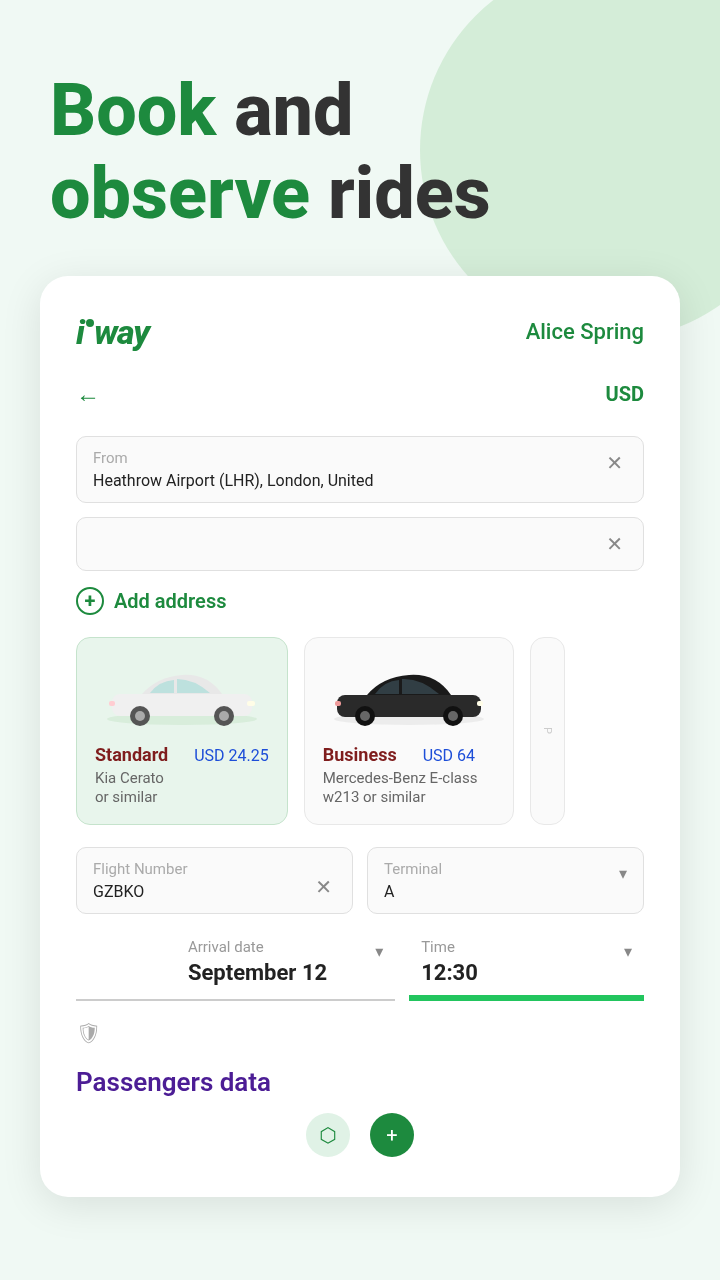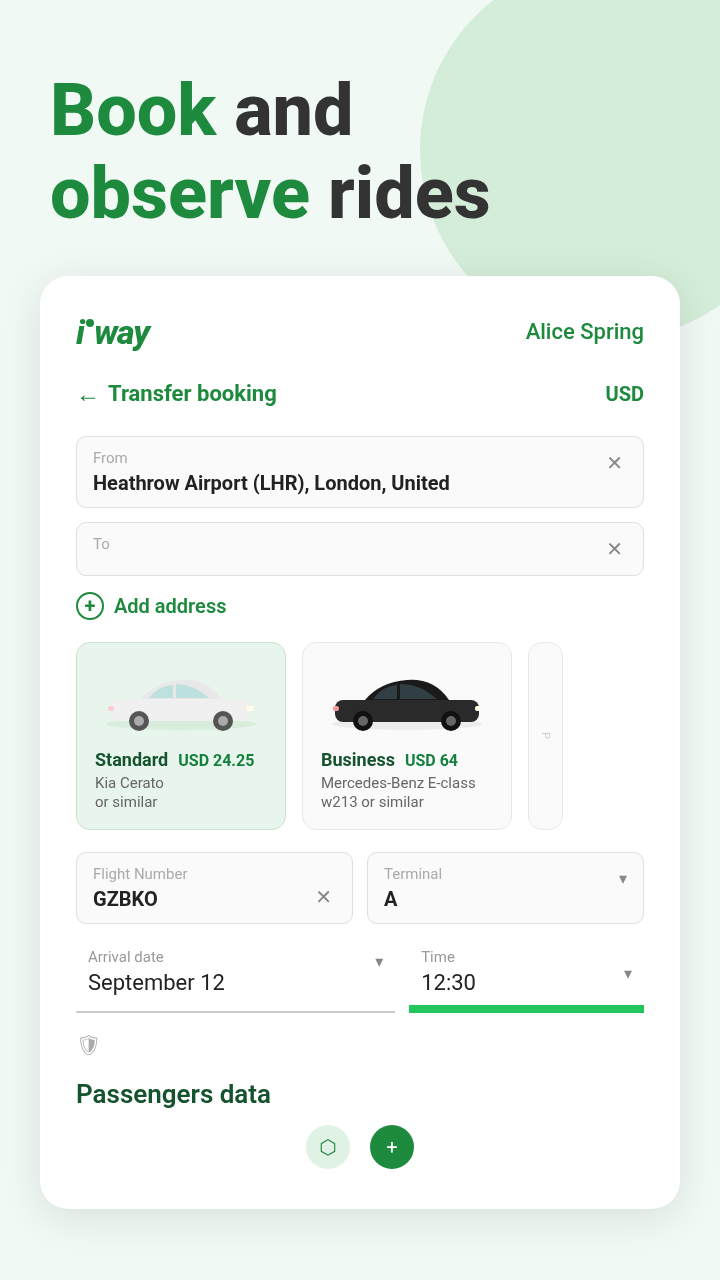--- a/index.html
+++ b/index.html
@@ -381,7 +381,6 @@
   <div class="nav-row">
     <div class="back-btn">
       <span class="back-arrow">←</span>
-      <span>Transfer booking</span>
     </div>
     <div class="currency-btn">USD</div>
   </div>

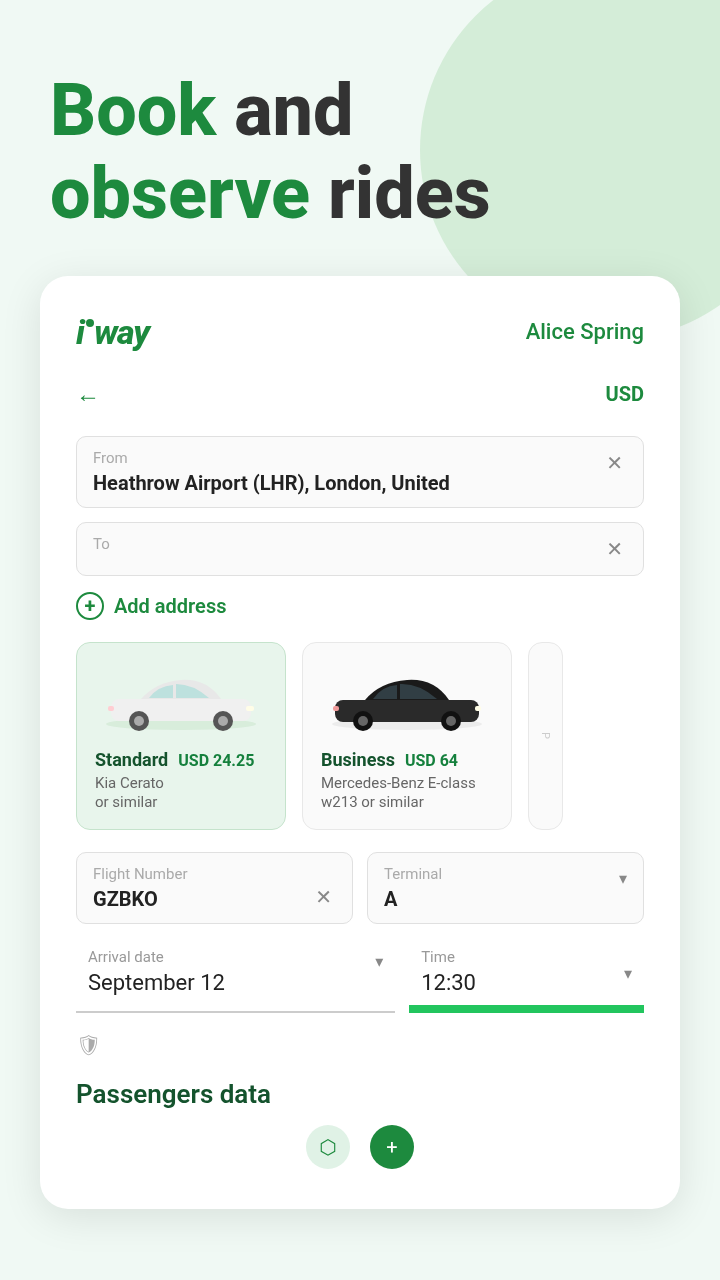--- a/index.html
+++ b/index.html
@@ -138,9 +138,9 @@
       margin-bottom: 4px;
     }
     .field-value {
-      font-size: 20px;
+      font-size: 16px;
       color: #222;
-      font-weight: 700;
+      font-weight: 400;
     }
     .field-clear {
       color: #888;

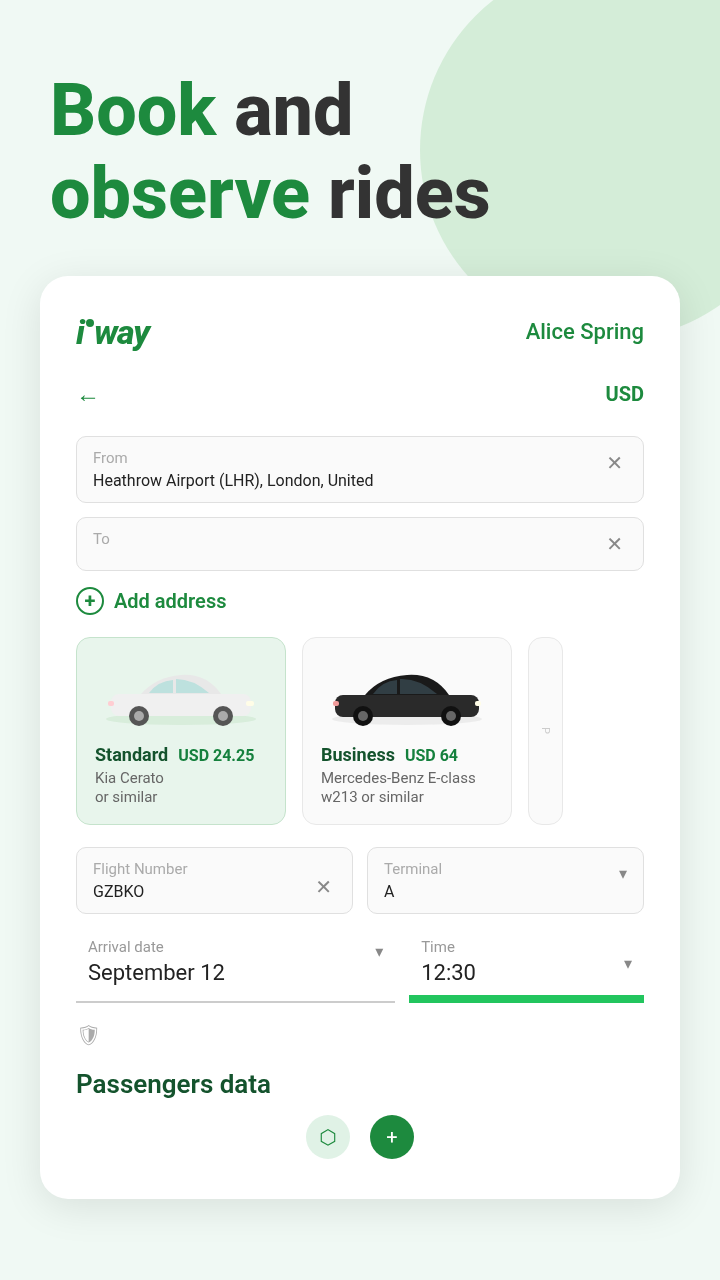--- a/index.html
+++ b/index.html
@@ -398,7 +398,6 @@
   <div class="field-group">
     <div class="field-box">
       <div class="field-inner">
-        <div class="field-label">To</div>
       </div>
       <div class="field-clear">✕</div>
     </div>

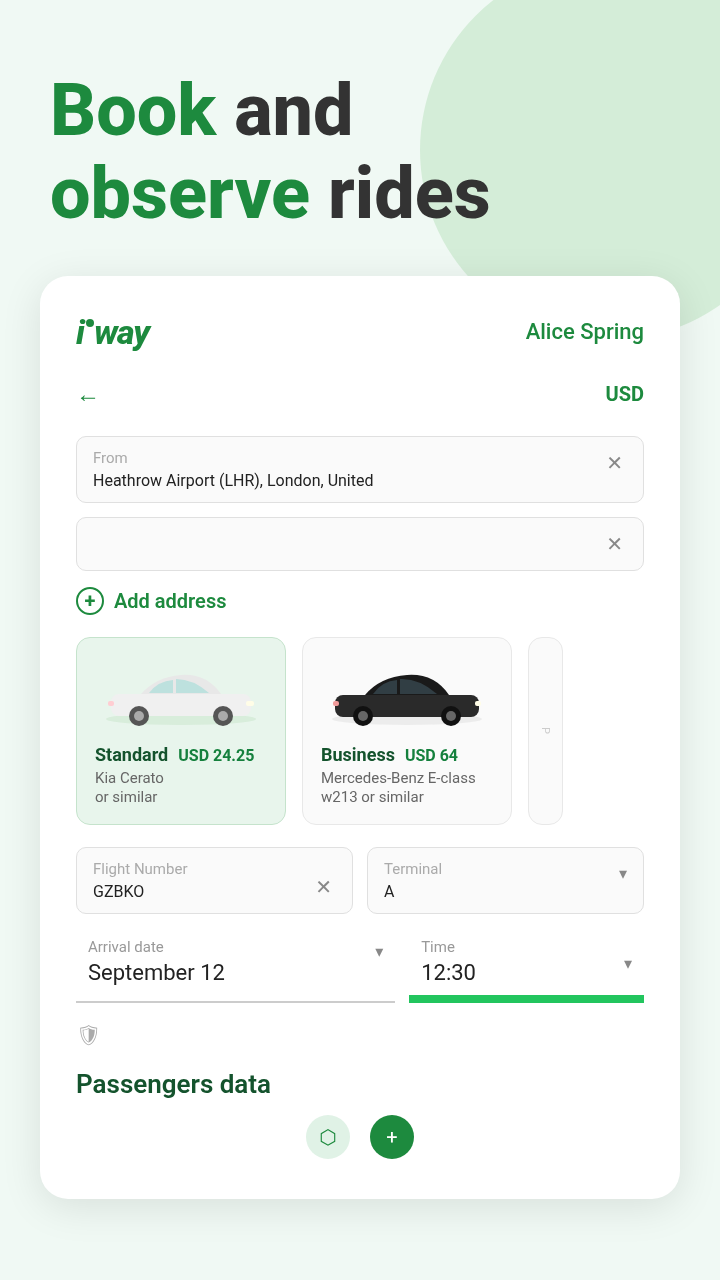--- a/index.html
+++ b/index.html
@@ -217,7 +217,7 @@
     .car-type {
       font-size: 18px;
       font-weight: 700;
-      color: #14532d;
+      color: #7f1d1d;
     }
     .car-price {
       font-size: 16px;

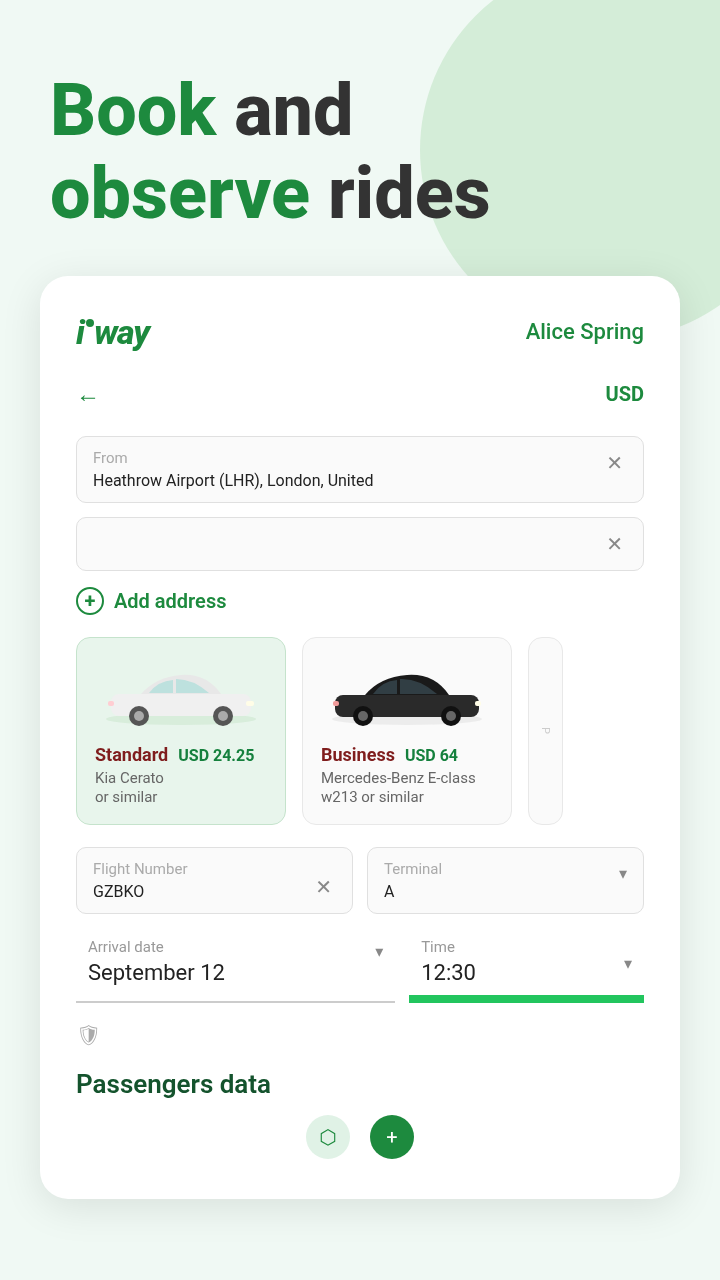--- a/index.html
+++ b/index.html
@@ -221,8 +221,9 @@
     }
     .car-price {
       font-size: 16px;
-      font-weight: 700;
-      color: #15803d;
+      font-weight: 400;
+      color: #1d4ed8;
+      margin-left: 16px;
     }
     .car-model {
       font-size: 15px;

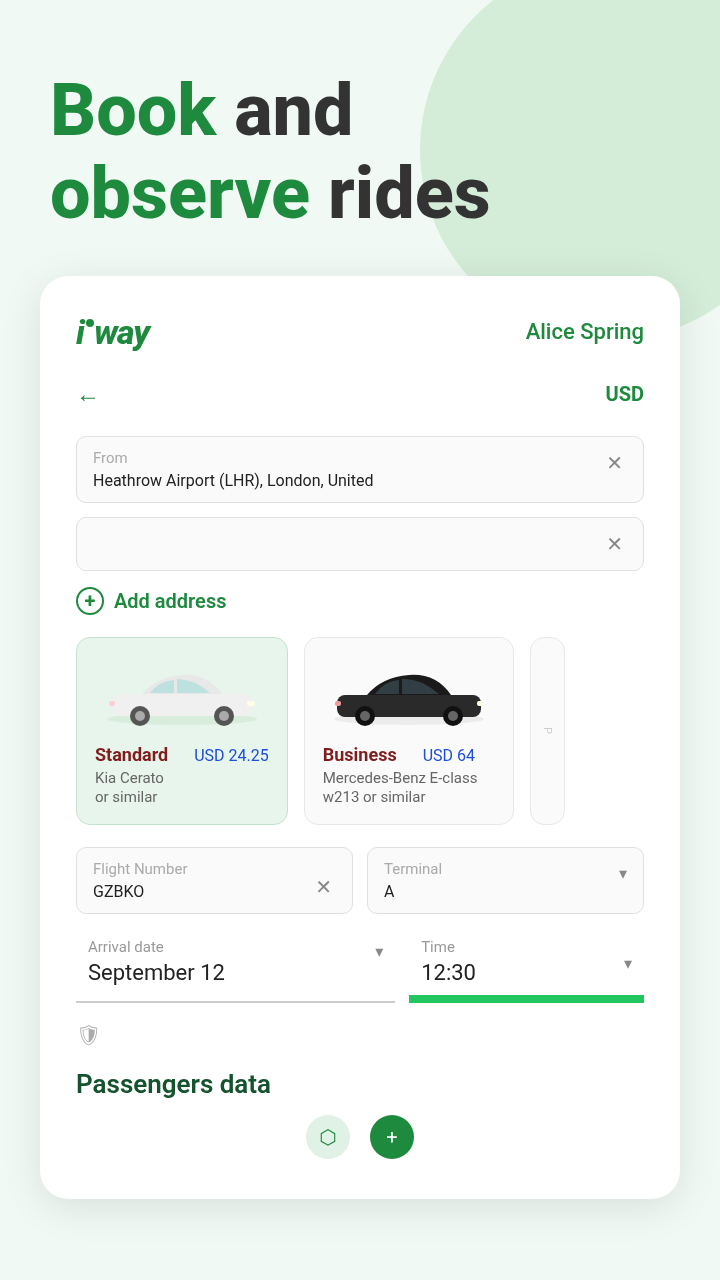--- a/index.html
+++ b/index.html
@@ -286,7 +286,7 @@
       background: transparent;
       display: flex;
       align-items: flex-start;
-      justify-content: space-between;
+      justify-content: flex-end;
       gap: 48px;
     }
     .time-box {

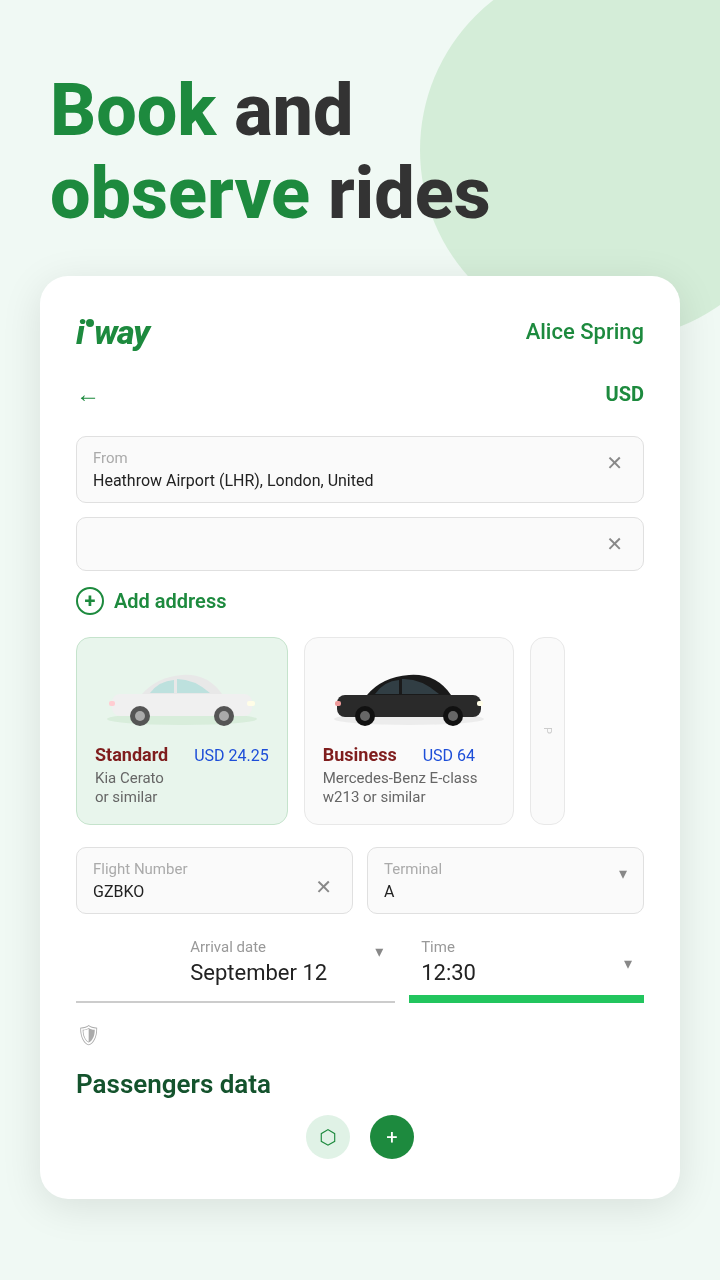--- a/index.html
+++ b/index.html
@@ -291,11 +291,11 @@
     }
     .time-box {
       flex: 1;
-      border-bottom: 8px solid #22c55e;
+      border-bottom: 6px solid #22c55e;
       padding: 10px 12px;
       background: transparent;
       display: flex;
-      align-items: center;
+      align-items: flex-start;
       justify-content: space-between;
     }
     .date-label, .time-label {

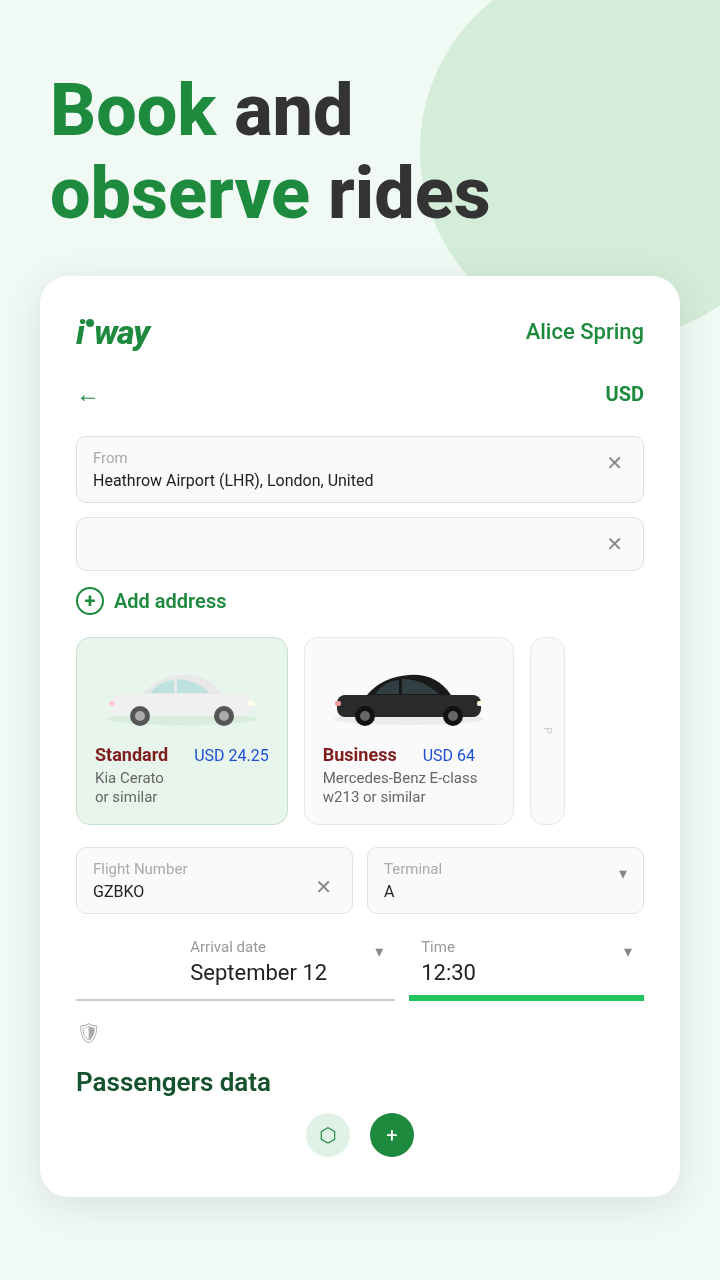--- a/index.html
+++ b/index.html
@@ -306,7 +306,7 @@
     .date-value, .time-value {
       font-size: 22px;
       color: #222;
-      font-weight: 400;
+      font-weight: 700;
     }
 
     

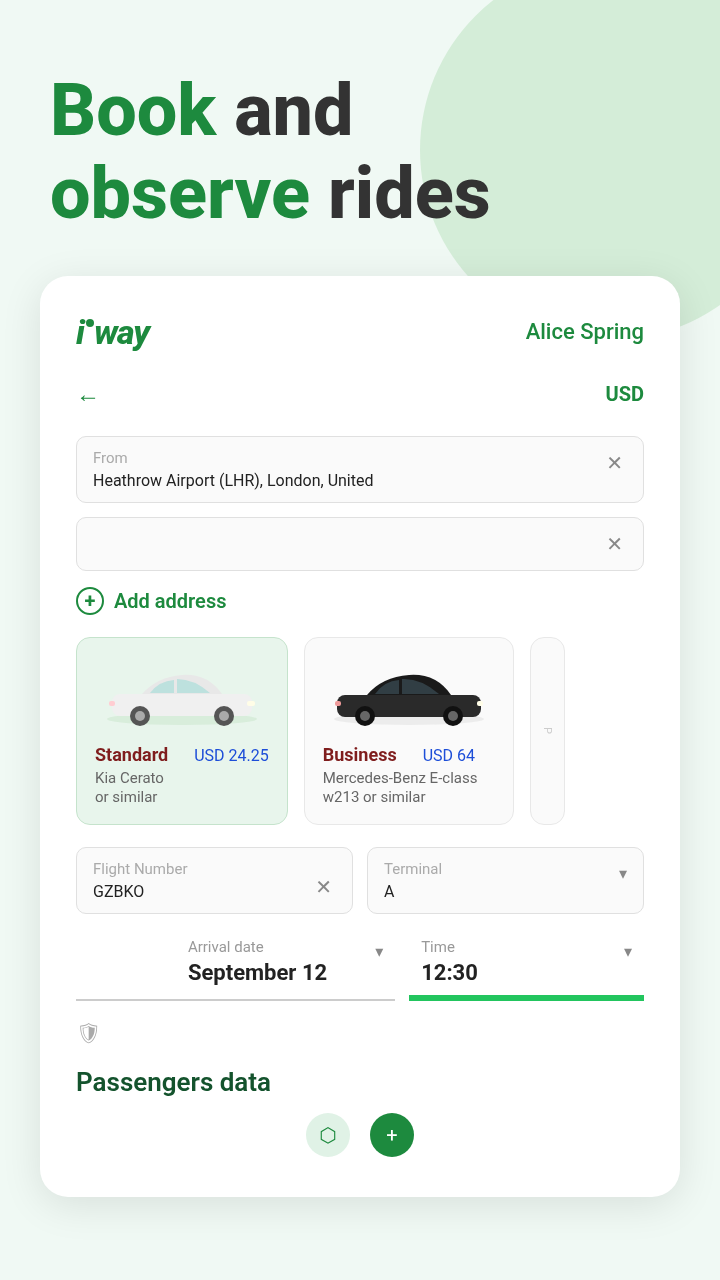--- a/index.html
+++ b/index.html
@@ -327,7 +327,7 @@
     .passengers-label {
       font-size: 26px;
       font-weight: 600;
-      color: #14532d;
+      color: #4c1d95;
       margin-top: 8px;
     }
 

